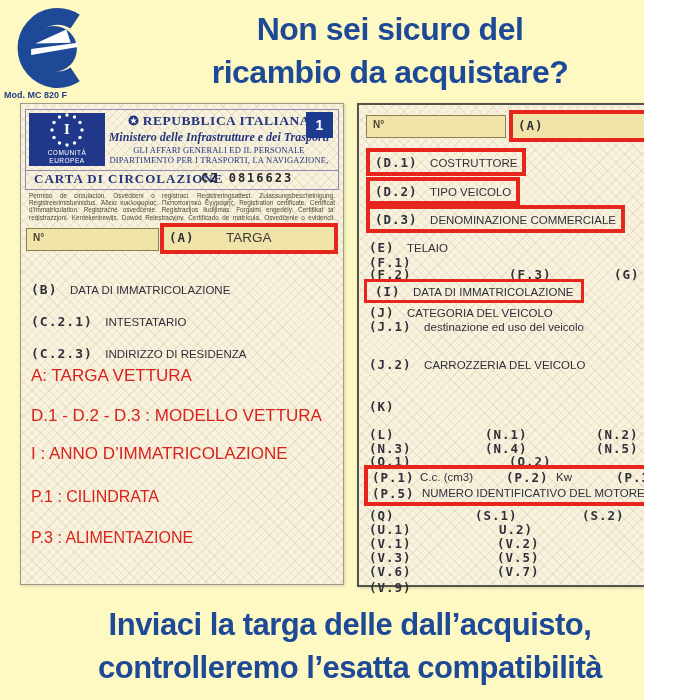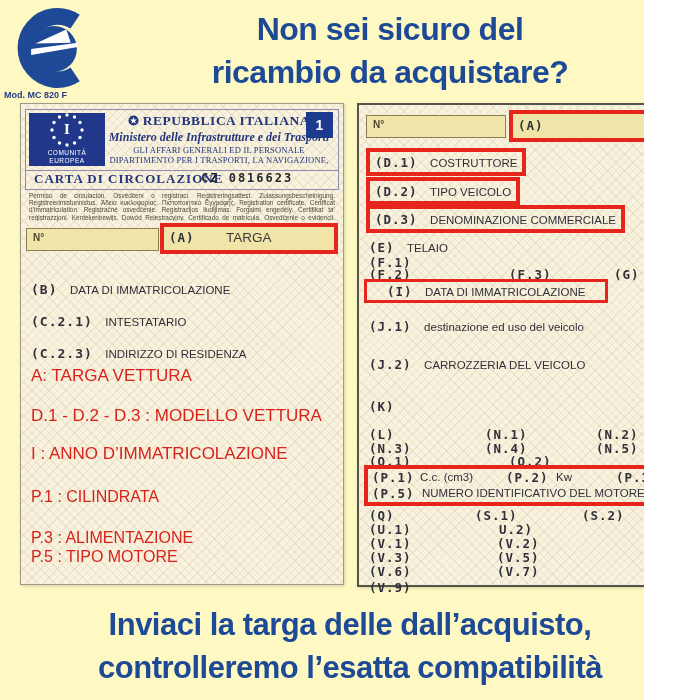--- a/index.html
+++ b/index.html
@@ -205,7 +205,7 @@
       <span class="code abs" style="left:255px">(G)</span>
     </div>
 
-    <div class="dbox" style="left:5px;top:174px;border-width:3px;padding:0 20px">
+    <div class="dbox" style="left:5px;top:174px;border-width:3px;padding:0 8px">
       <span class="code">(I)</span>
       <span class="lbl2">DATA DI IMMATRICOLAZIONE</span>
     </div>

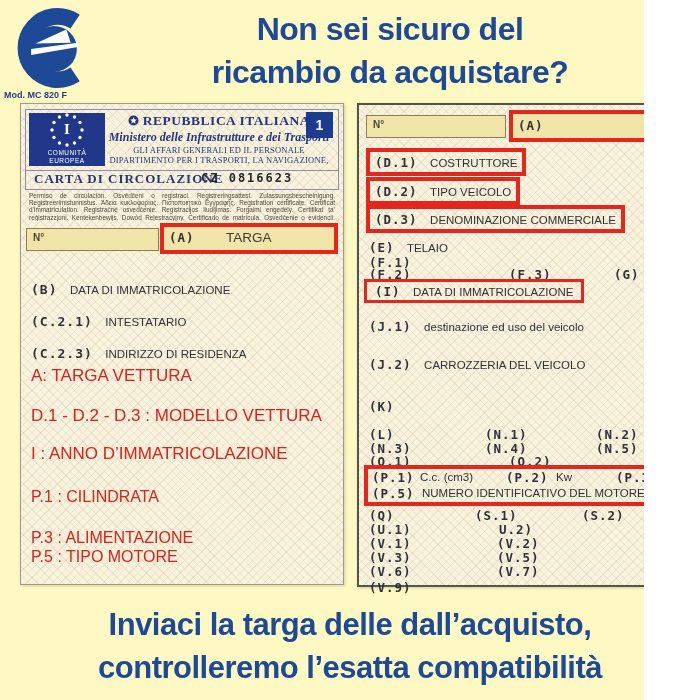--- a/index.html
+++ b/index.html
@@ -210,6 +210,10 @@
       <span class="lbl2">DATA DI IMMATRICOLAZIONE</span>
     </div>
 
+    <div class="line" style="top:198px;left:10px">
+      <span class="code">(J)</span>
+      <span class="lbl2">CATEGORIA DEL VEICOLO</span>
+    </div>
     <div class="line" style="top:212px;left:10px">
       <span class="code">(J.1)</span>
       <span class="lbl2">destinazione ed uso del veicolo</span>

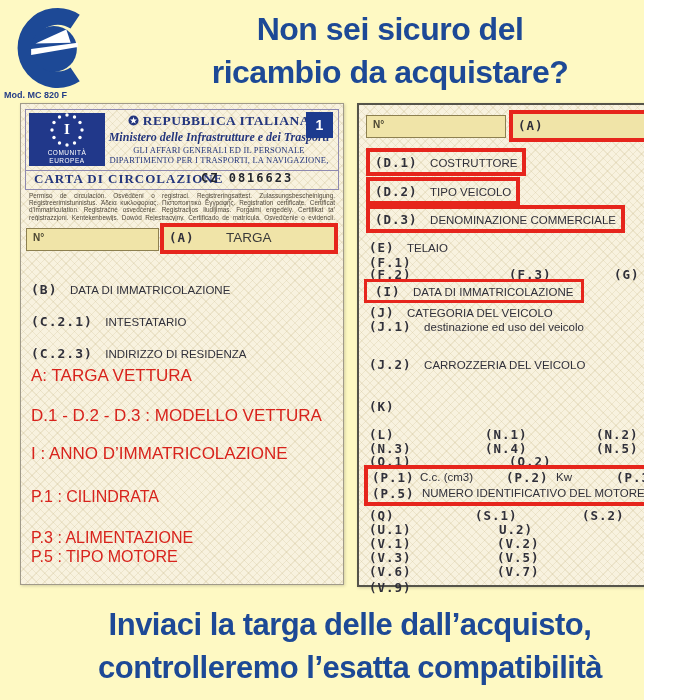--- a/index.html
+++ b/index.html
@@ -165,7 +165,6 @@
     <div class="ann" style="top:340px">I : ANNO D’IMMATRICOLAZIONE</div>
     <div class="ann ann-sm" style="top:384px">P.1 : CILINDRATA</div>
     <div class="ann ann-sm" style="top:425px">P.3 : ALIMENTAZIONE</div>
-    <div class="ann ann-sm" style="top:444px">P.5 :  TIPO MOTORE</div>
   </div>
 
   <div class="doc2 paper">

